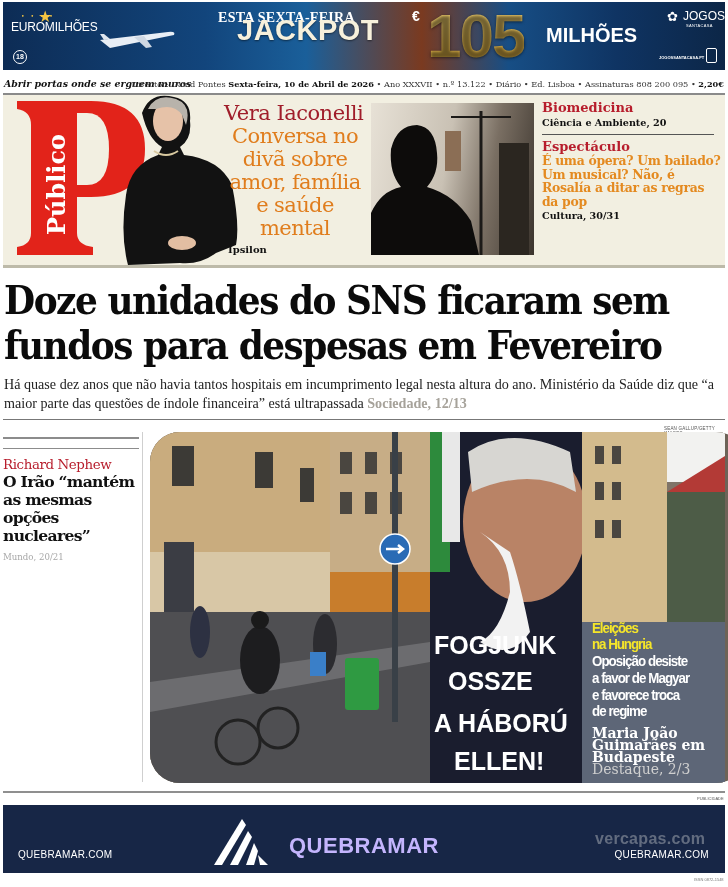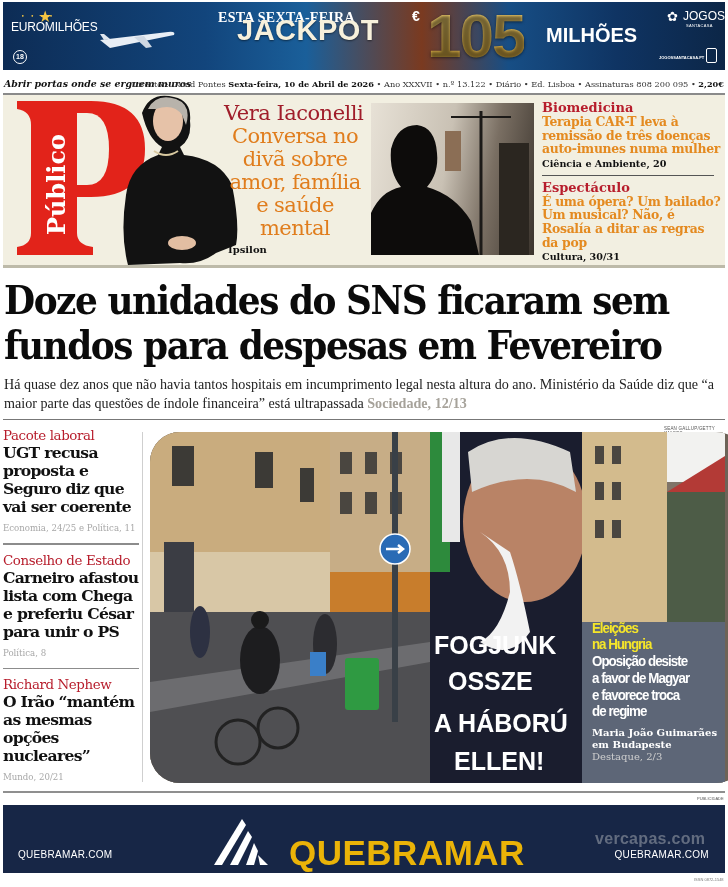--- a/index.html
+++ b/index.html
@@ -155,7 +155,6 @@
   <div class="side-stories">
     <div class="side-story">
       <div class="kicker">Biomedicina</div>
-      <div class="title">Terapia CAR-T leva à remissão de três doenças auto-imunes numa mulher</div>
       <div class="section">Ciência e Ambiente, 20</div>
     </div>
     <div class="side-divider"></div>

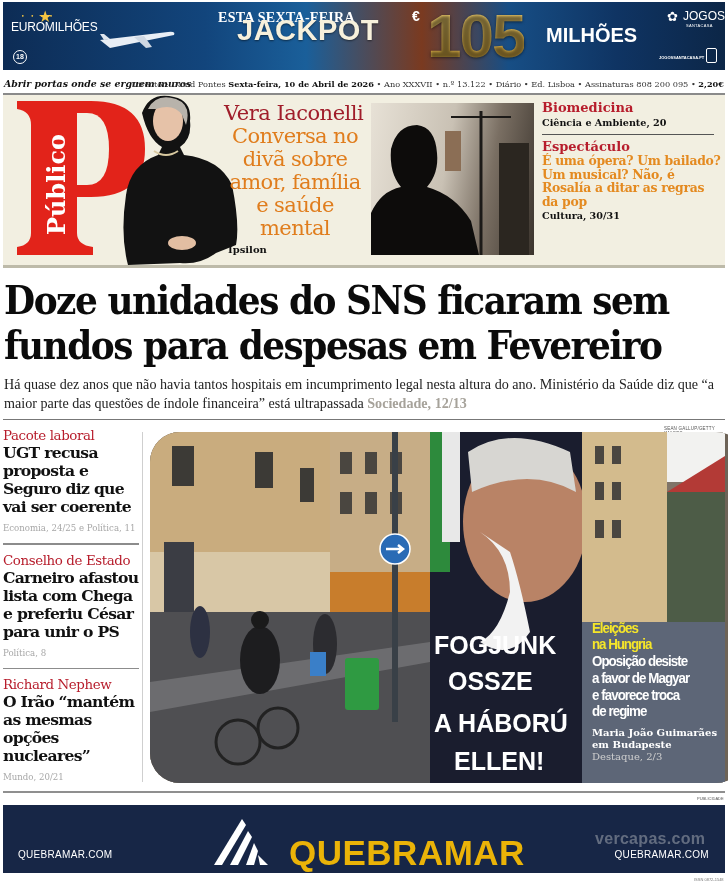--- a/index.html
+++ b/index.html
@@ -175,11 +175,6 @@
 <div class="rule-lead"></div>
 
 <div class="left-col">
-  <div class="brief">
-    <div class="kicker">Pacote laboral</div>
-    <div class="title">UGT recusa proposta e Seguro diz que vai ser coerente</div>
-    <div class="section">Economia, 24/25 e Política, 11</div>
-  </div>
   <div class="brief-divider"></div>
   <div class="brief">
     <div class="kicker">Conselho de Estado</div>

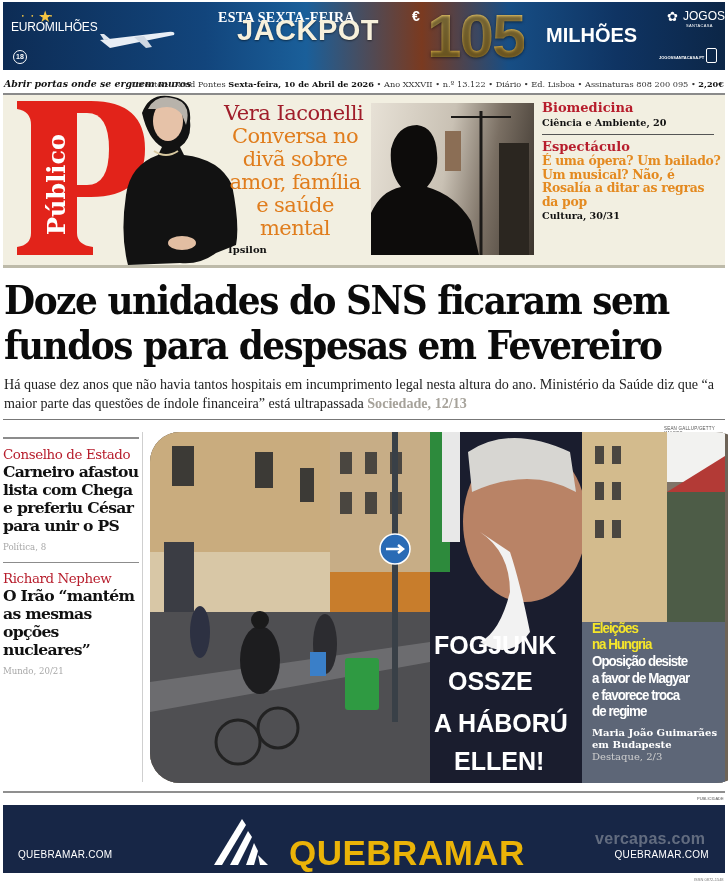--- a/index.html
+++ b/index.html
@@ -176,11 +176,6 @@
 
 <div class="left-col">
   <div class="brief-divider"></div>
-  <div class="brief">
-    <div class="kicker">Conselho de Estado</div>
-    <div class="title">Carneiro afastou lista com Chega e preferiu César para unir o PS</div>
-    <div class="section">Política, 8</div>
-  </div>
   <div class="brief-divider"></div>
   <div class="brief">
     <div class="kicker">Richard Nephew</div>

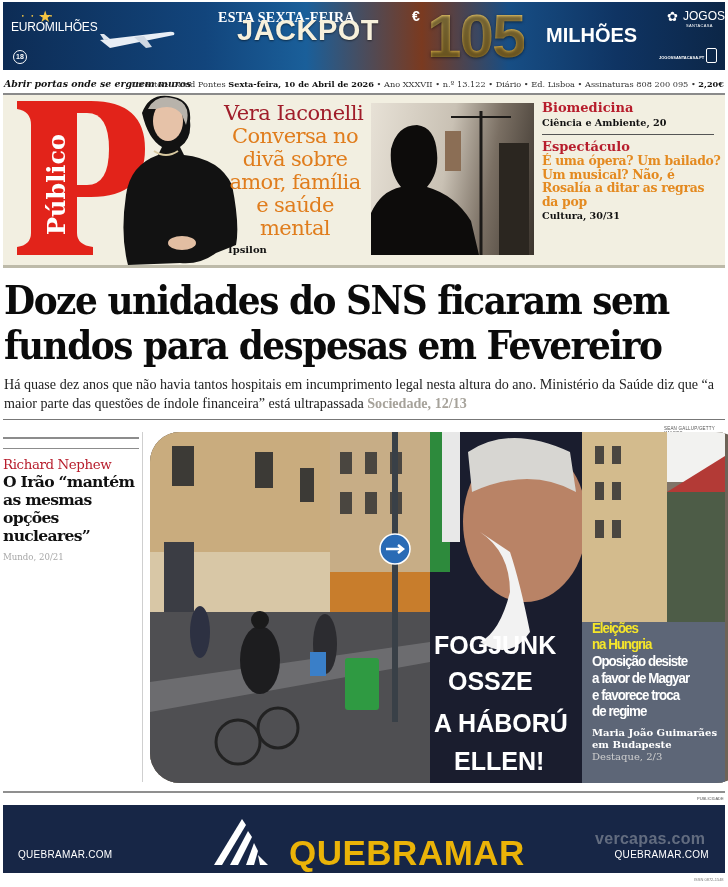--- a/index.html
+++ b/index.html
@@ -75,7 +75,7 @@
   .hu-overlay { position: absolute; left: 592px; top: 620px; width: 132px; }
   .hu-kicker { font-family: "Liberation Sans", sans-serif; font-weight: bold; font-size: 15.5px; line-height: 16px; color: #f6e629; letter-spacing: -1.2px; transform: scaleX(0.86); transform-origin: left; white-space: nowrap; }
   .hu-title { font-family: "Liberation Sans", sans-serif; font-weight: bold; font-size: 15.5px; line-height: 16.8px; color: #ffffff; letter-spacing: -1.1px; transform: scaleX(0.86); transform-origin: left; white-space: nowrap; margin-top: 1px; }
-  .hu-byline { margin-top: 7px; font-size: 10px; line-height: 12px; color: #fff; font-weight: bold; }
+  .hu-byline { margin-top: 7px; font-size: 14px; line-height: 12px; color: #fff; font-weight: bold; }
   .hu-byline .ref { color: #cfcfcf; font-weight: normal; }
 
   .rule-bottom { position: absolute; left: 3px; top: 791px; width: 722px; height: 1.5px; background: #8f8f8f; }

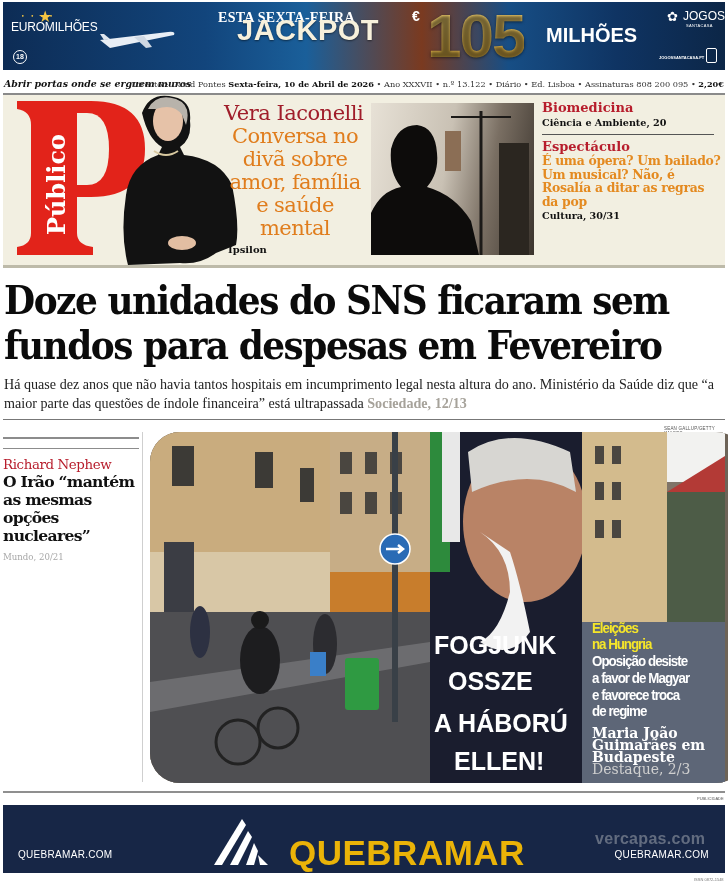--- a/index.html
+++ b/index.html
@@ -85,7 +85,7 @@
   .ad-bottom { position: absolute; left: 3px; top: 805px; width: 722px; height: 68px; background: #172646; overflow: hidden; }
   .ad-bottom .url-left { position: absolute; left: 15px; top: 44px; font-family: "Liberation Sans", sans-serif; font-size: 10px; color: #fff; letter-spacing: 0.3px; }
   .ad-bottom .url-right { position: absolute; right: 16px; top: 44px; font-family: "Liberation Sans", sans-serif; font-size: 10px; color: #fff; letter-spacing: 0.3px; }
-  .ad-bottom .brand { position: absolute; left: 286px; top: 28px; font-family: "Liberation Sans", sans-serif; font-weight: bold; font-size: 35px; color: #eab308; letter-spacing: 0.5px; }
+  .ad-bottom .brand { position: absolute; left: 286px; top: 28px; font-family: "Liberation Sans", sans-serif; font-weight: bold; font-size: 22px; color: #c4b5fd; letter-spacing: 0.5px; }
   .ad-bottom .mark { position: absolute; left: 209px; top: 12px; width: 62px; height: 48px; }
   .watermark { position: absolute; left: 595px; top: 830px; font-family: "Liberation Sans", sans-serif; font-weight: bold; font-size: 16px; color: rgba(160,165,175,0.55); letter-spacing: 0.3px; }
   .issn { position: absolute; left: 694px; top: 877px; font-family: "Liberation Sans", sans-serif; font-size: 4px; color: #777; }

